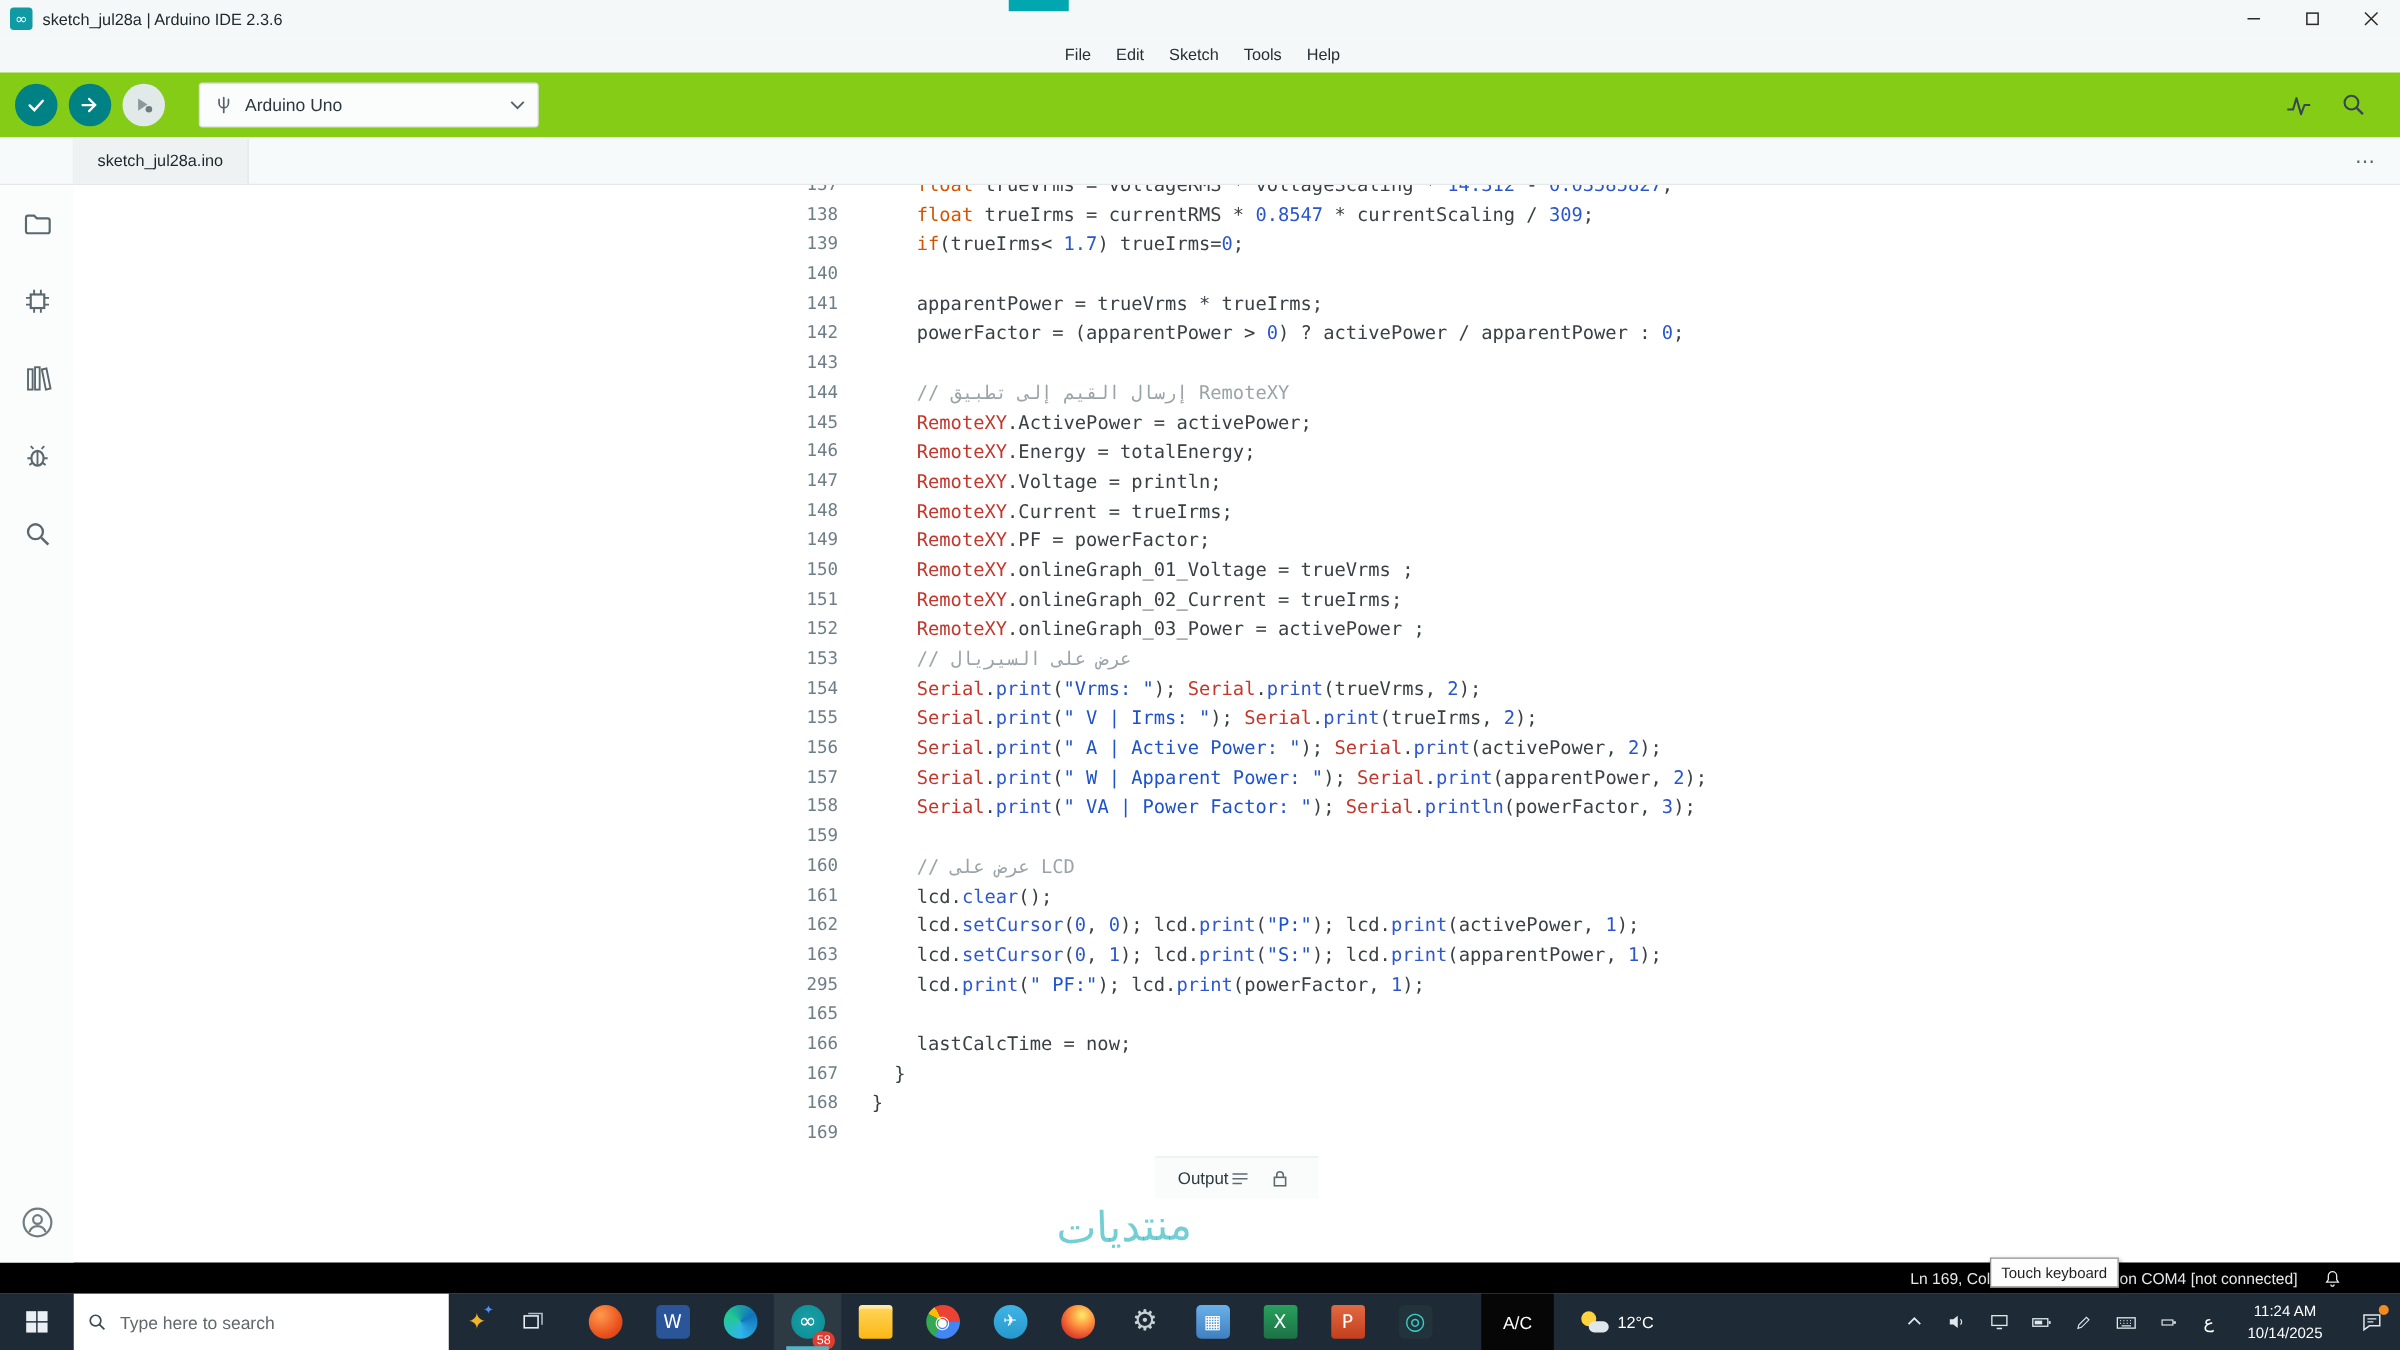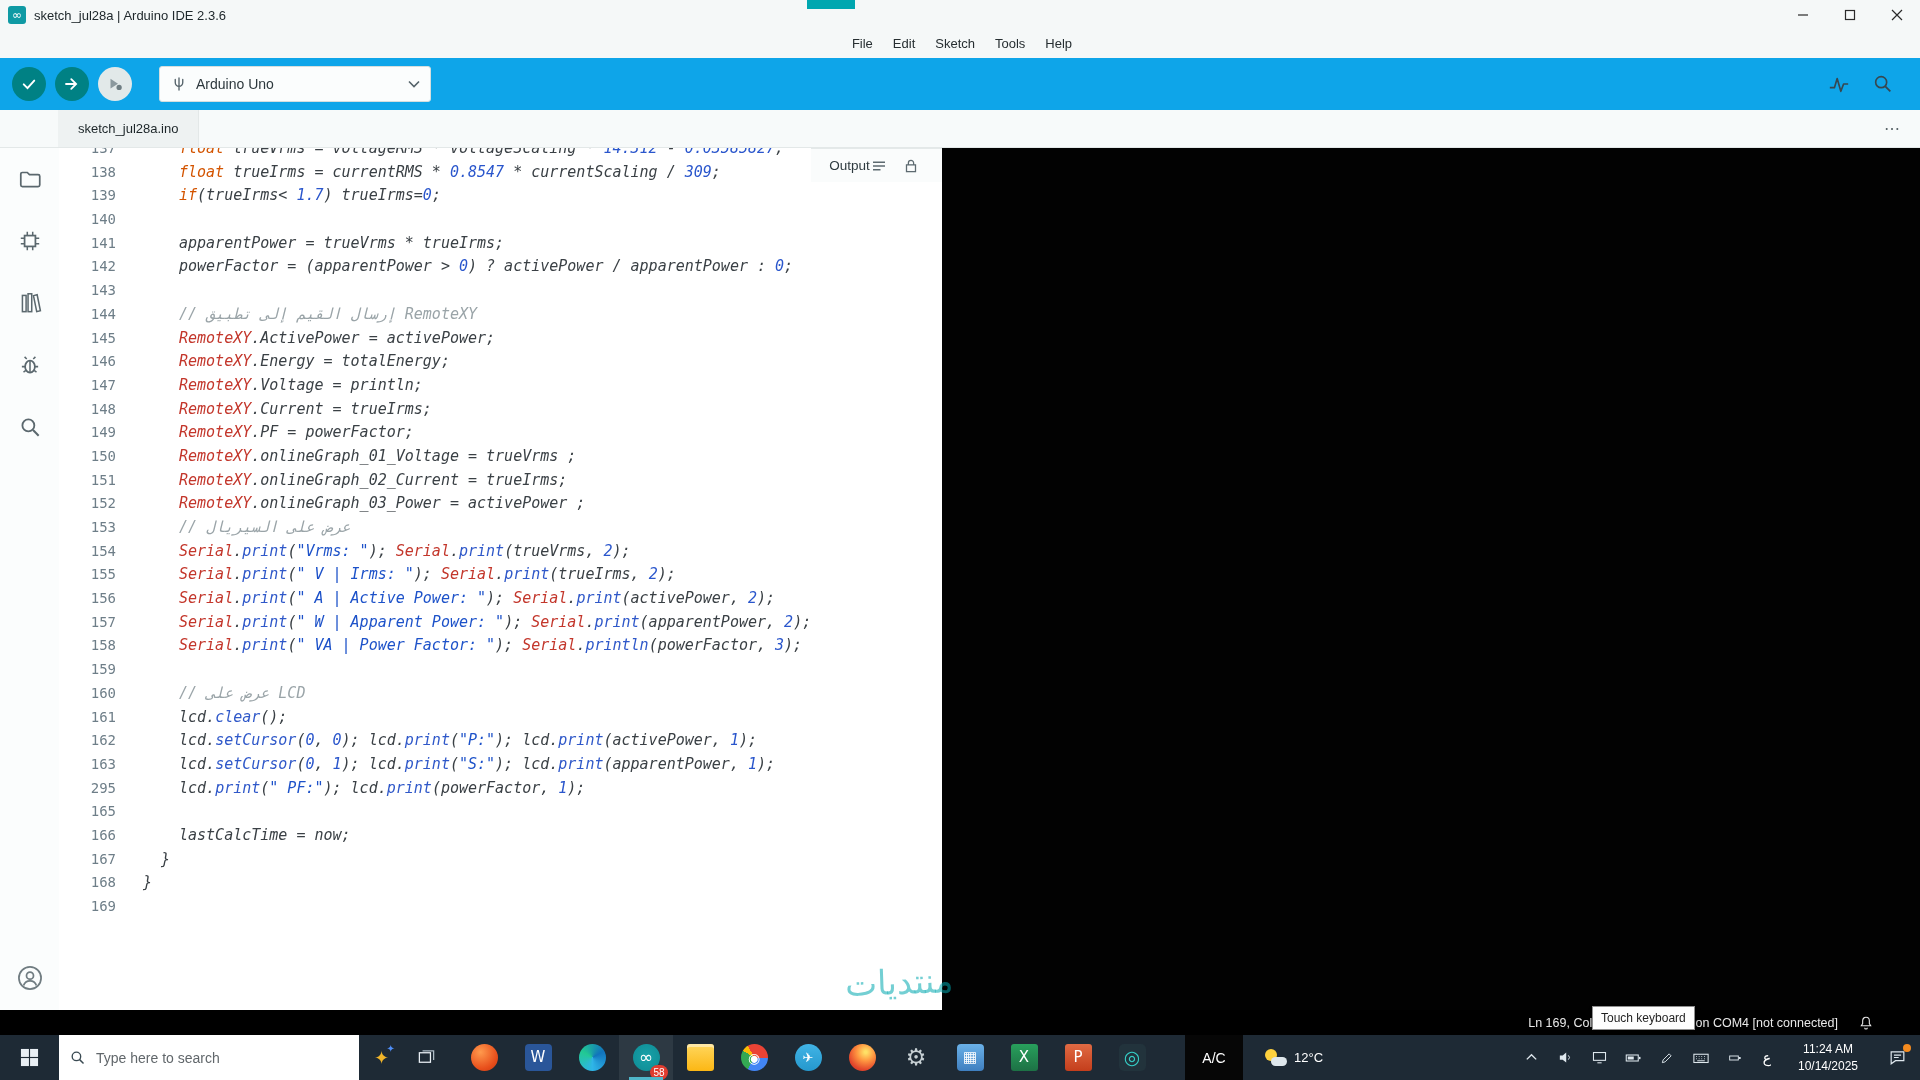--- a/index.html
+++ b/index.html
@@ -17,7 +17,7 @@
   .menubar{height:28px;background:#f5f8f8;display:flex;align-items:center;padding-left:4px;justify-content:center;}
   .menu-item{padding:0 10px;font-size:13px;color:#262e31;line-height:28px;}
   
-  .toolbar{height:52px;background:#0ea5e9;display:flex;align-items:center;padding-left:12px;}
+  .toolbar{height:52px;background:#84cc16;display:flex;align-items:center;padding-left:12px;}
   .tb-circle{width:34px;height:34px;border-radius:50%;background:#008184;margin-right:9px;
              display:flex;align-items:center;justify-content:center;}
   .tb-debug{width:34px;height:34px;border-radius:50%;background:#e2e9e9;margin-right:9px;

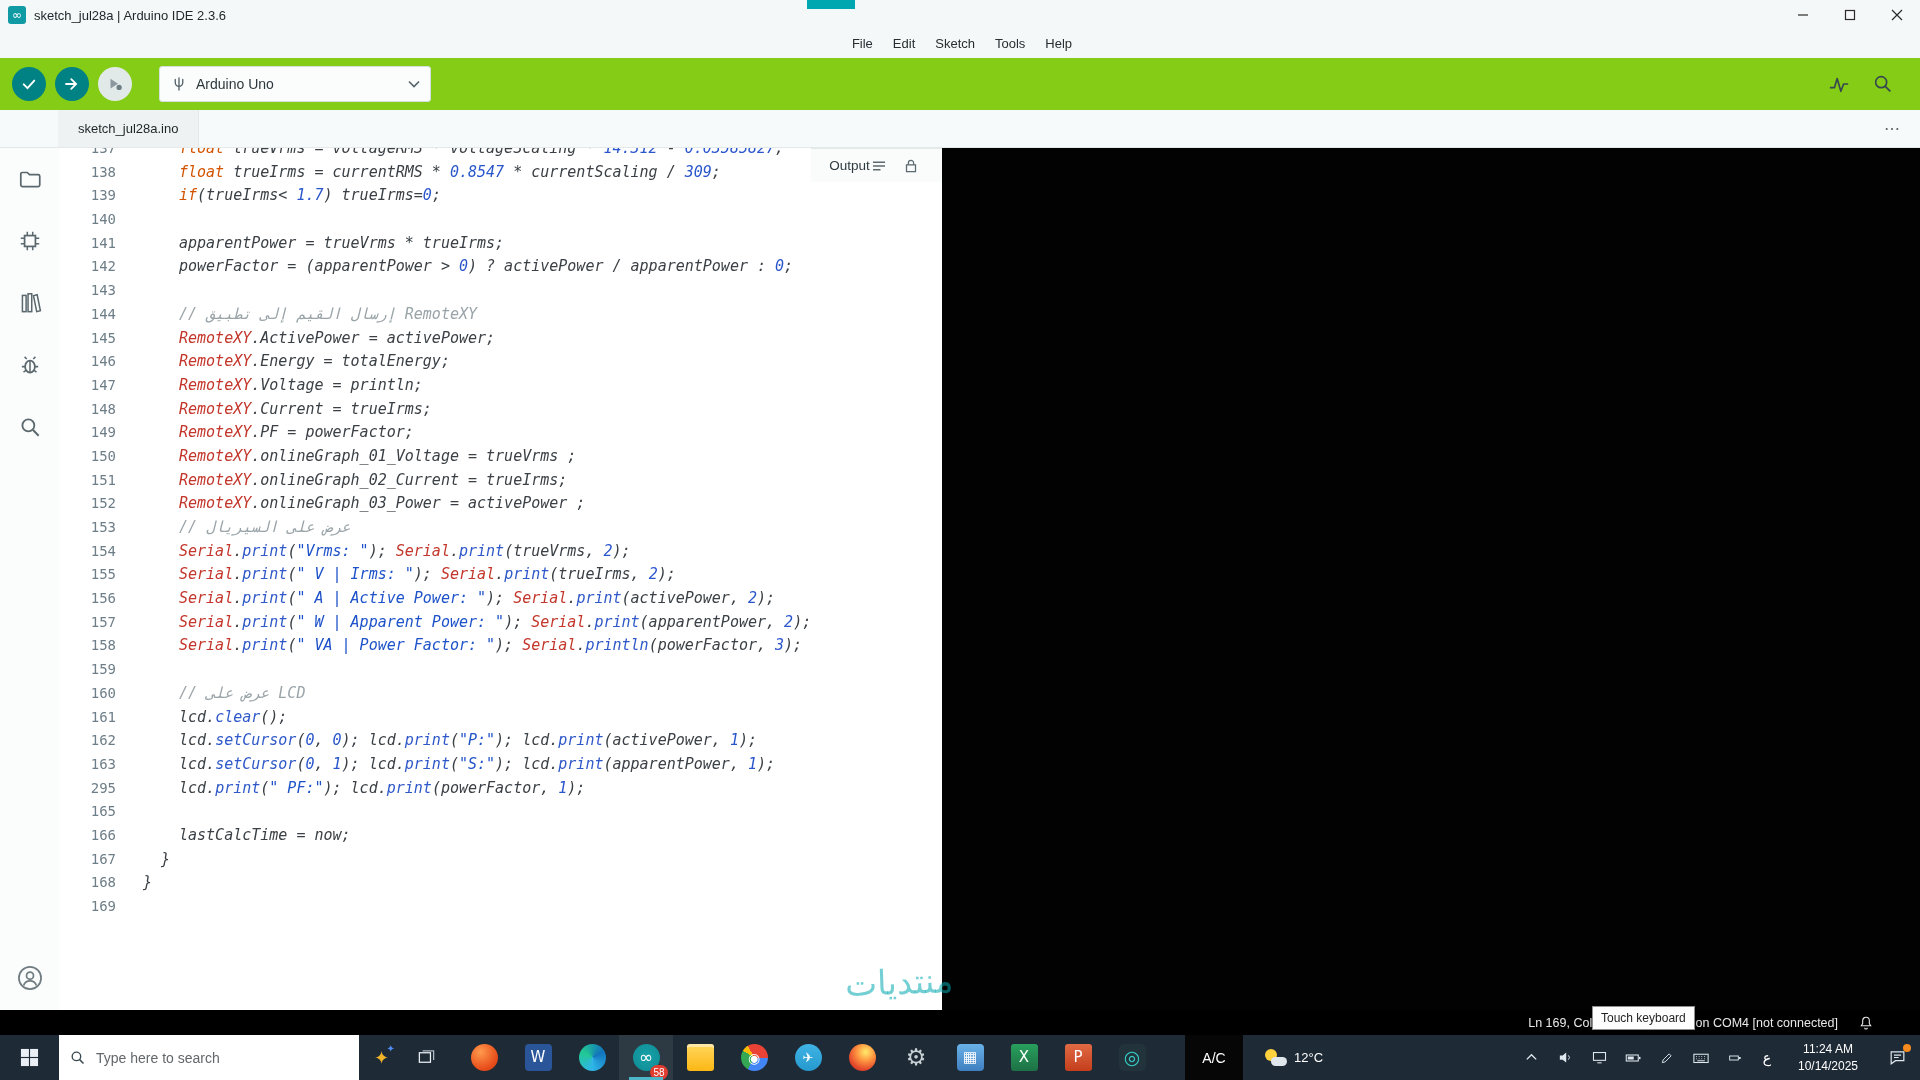--- a/index.html
+++ b/index.html
@@ -38,7 +38,7 @@
   .sidebar{width:59px;background:#fbfdfd;position:relative;flex:none;}
   .side-btn{width:59px;height:62px;display:flex;align-items:center;justify-content:center;}
   .side-account{position:absolute;left:0;bottom:18px;width:59px;display:flex;justify-content:center;}
-  .right-col{flex:1;display:flex;flex-direction:row;min-width:0;}
+  .right-col{flex:1;display:flex;flex-direction:column;min-width:0;align-items:center;}
   
   .editor{height:777px;position:relative;overflow:hidden;background:#fff;
           font-family:"DejaVu Sans Mono","DejaVu Sans",monospace;font-size:15px;}

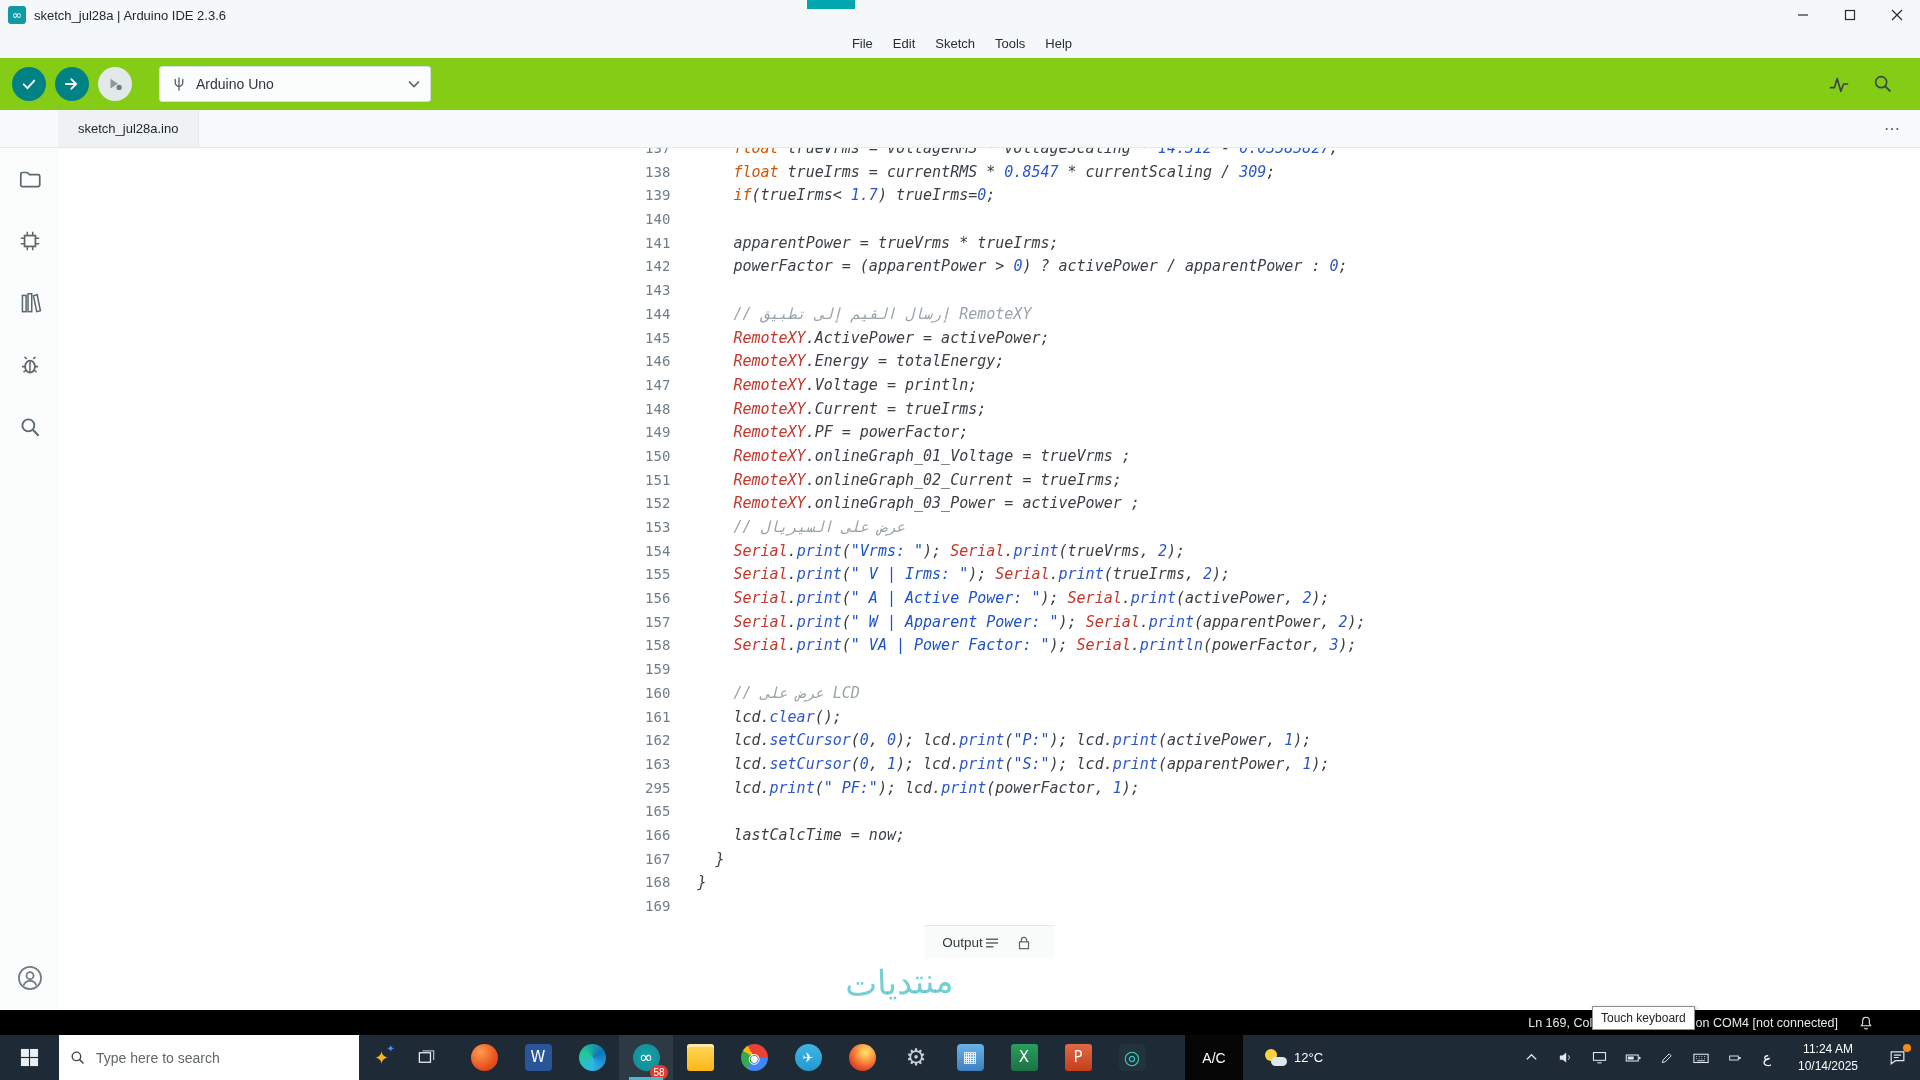--- a/index.html
+++ b/index.html
@@ -45,7 +45,7 @@
   .code-lines{margin-top:-11px;}
   .code-row{display:flex;height:23.7px;line-height:23.7px;}
   .gutter-num{width:57px;padding-right:19px;text-align:right;color:#6e7e88;font-size:14px;flex:none;}
-  .code-text{margin-left:8px;white-space:pre;font-style:italic;}
+  .code-text{margin-left:8px;white-space:pre;}
   .code-row.current .code-text{box-shadow:inset 2px 0 0 #333;}
   .tk-kw{color:#d35400;} .tk-cls{color:#c3362b;} .tk-fn{color:#2f58c9;}
   .tk-str{color:#1d52c9;} .tk-num{color:#2a56cc;} .tk-cmt{color:#9aa4a8;} .tk-pl{color:#3a4045;}

